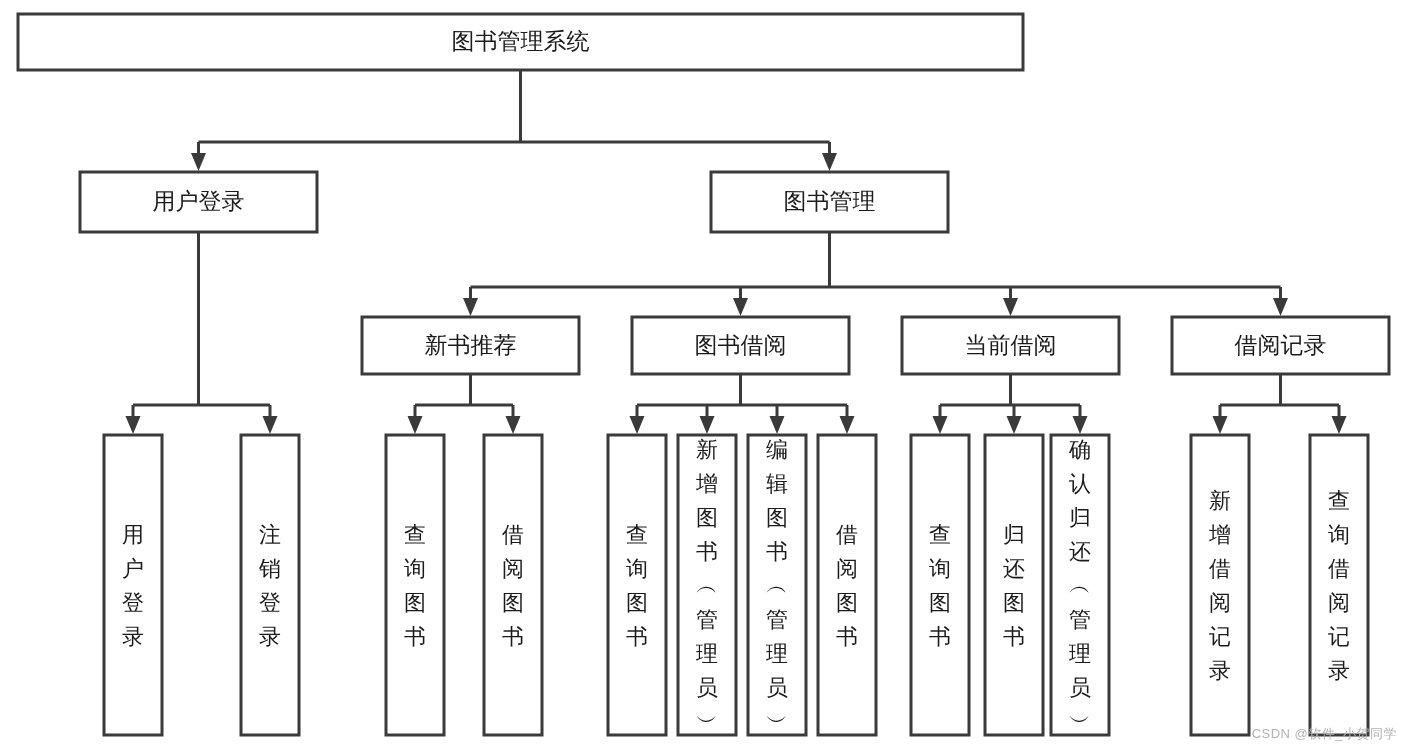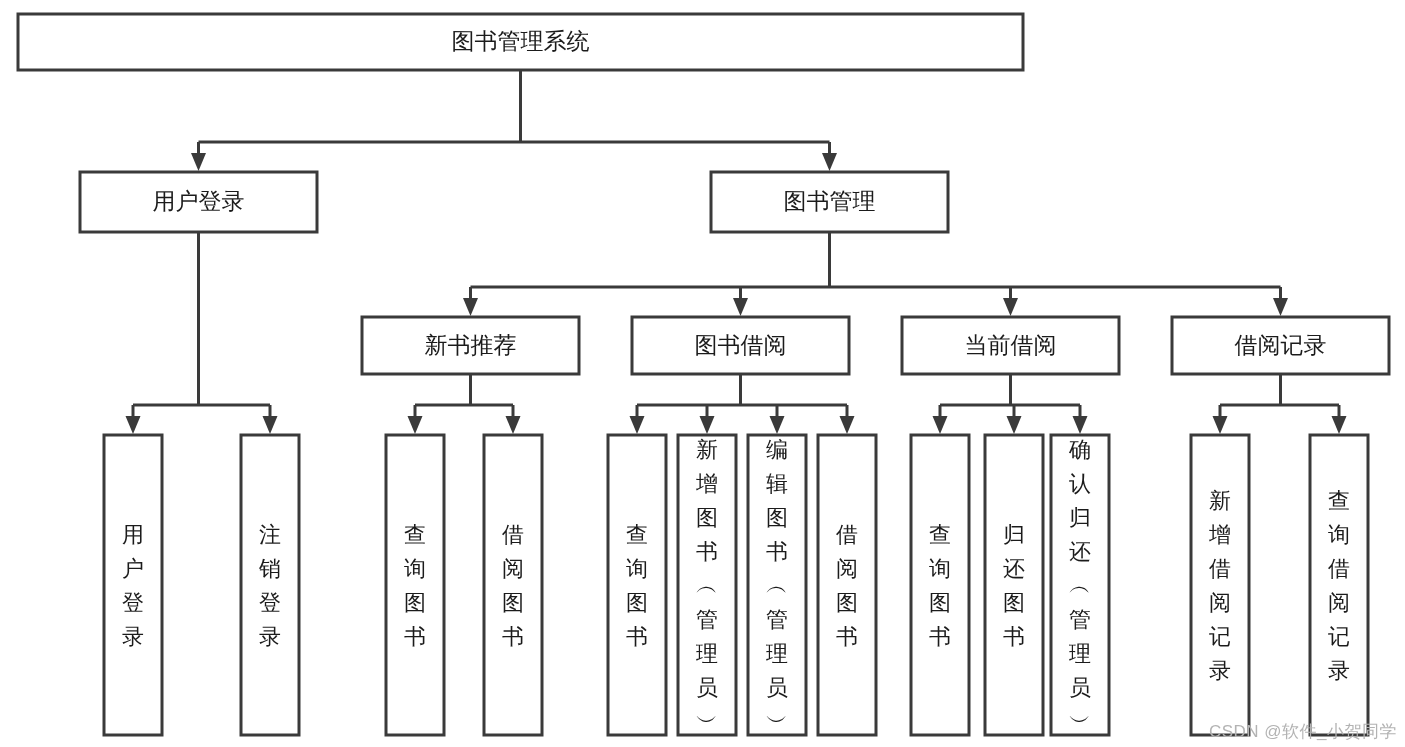--- a/index.html
+++ b/index.html
@@ -61,7 +61,7 @@
     right: 8px;
     bottom: 4px;
     font-family: "Liberation Sans", "DejaVu Sans", sans-serif;
-    font-size: 17px;
+    font-size: 13px;
     color: #b3b3b3;
     letter-spacing: 0.5px;
     user-select: none;

